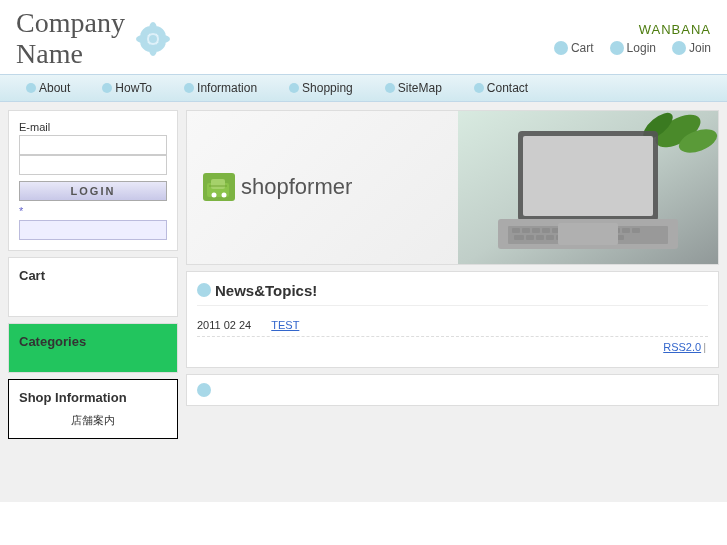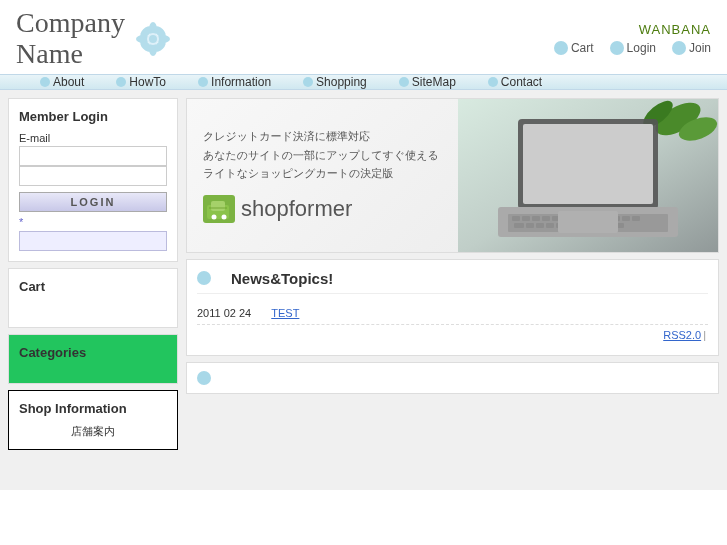--- a/index.html
+++ b/index.html
@@ -17,7 +17,7 @@
     .header-link .dot-icon { width: 14px; height: 14px; border-radius: 50%; background: #a8d8e8; display: inline-block; }
 
     
-    .nav { background: linear-gradient(to bottom, #e8f4f8, #d0e8f0); border-top: 1px solid #c0d8e8; border-bottom: 1px solid #c0d8e8; display: flex; padding: 0 24px; height: 16px; }
+    .nav { background: linear-gradient(to bottom, #e8f4f8, #d0e8f0); border-top: 1px solid #c0d8e8; border-bottom: 1px solid #c0d8e8; display: flex; padding: 0 10px; height: 28px; }
     .nav-item { display: flex; align-items: center; gap: 3px; padding: 0 16px; font-size: 12px; color: #333; cursor: pointer; white-space: nowrap; }
     .nav-dot { width: 10px; height: 10px; border-radius: 50%; background: #a8d8e8; display: inline-block; }
 

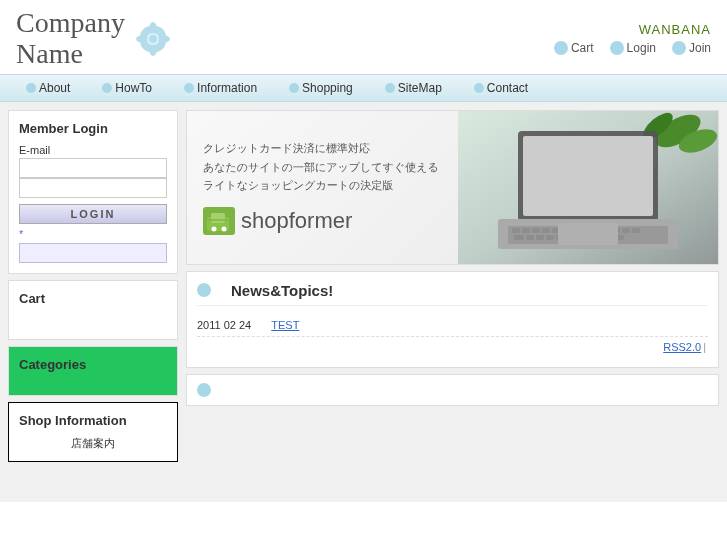--- a/index.html
+++ b/index.html
@@ -145,7 +145,6 @@
   <div class="sidebar">
 
     <div class="sidebar-section">
-      <div class="sidebar-title">Member Login</div>
       <label class="form-label">E-mail</label>
       <input class="form-input" type="text" style="">
       <input class="form-input" type="password" style="">

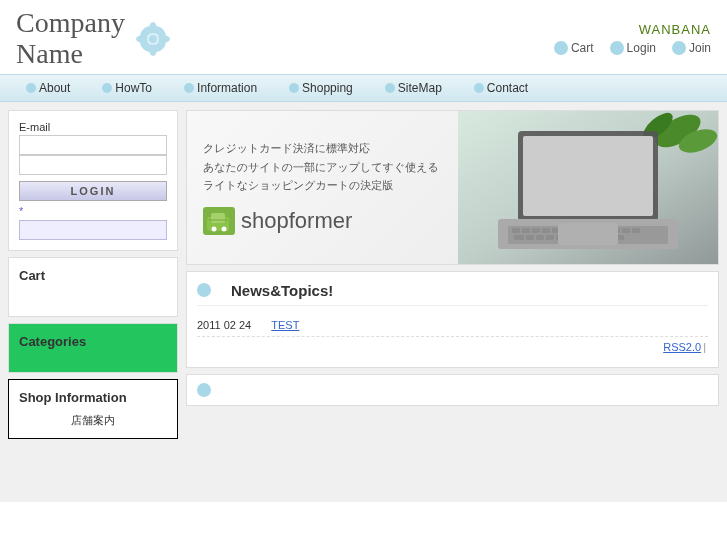--- a/index.html
+++ b/index.html
@@ -172,11 +172,6 @@
 
     <div class="banner">
       <div class="banner-text-area">
-        <div class="banner-text">
-          <span>クレジットカード決済に標準対応</span><br>
-          <span>あなたのサイトの一部にアップしてすぐ使える</span><br>
-          <span>ライトなショッピングカートの決定版</span>
-        </div>
         <div class="shopformer">
           <div class="shopformer-icon">
             <svg width="28" height="24" viewBox="0 0 28 24" xmlns="http://www.w3.org/2000/svg">

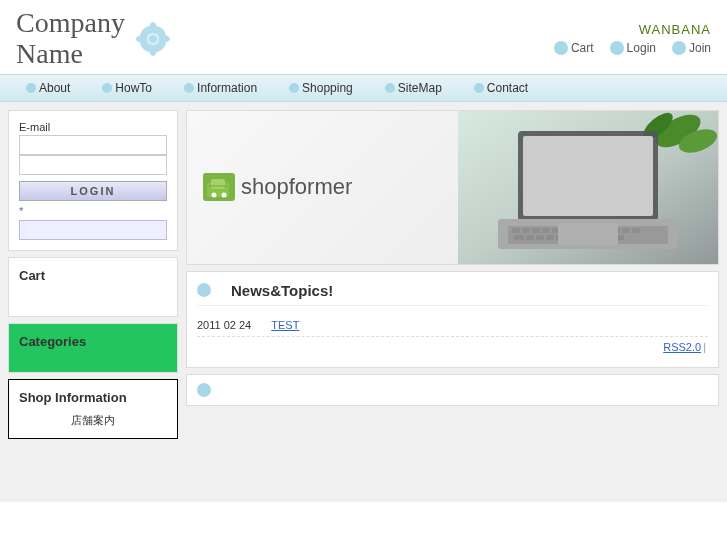--- a/index.html
+++ b/index.html
@@ -53,7 +53,7 @@
 
     
     .news-section { background: #fff; border: 1px solid #ddd; padding: 10px; }
-    .news-header { display: flex; align-items: center; gap: 20px; margin-bottom: 8px; padding-bottom: 6px; border-bottom: 1px solid #eee; }
+    .news-header { display: flex; align-items: center; gap: 4px; margin-bottom: 8px; padding-bottom: 6px; border-bottom: 1px solid #eee; }
     .news-dot { width: 14px; height: 14px; border-radius: 50%; background: #a8d8e8; }
     .news-title { font-size: 15px; font-weight: bold; color: #333; }
     .news-item { display: flex; gap: 20px; align-items: center; padding: 5px 0; border-bottom: 1px dashed #ddd; }

